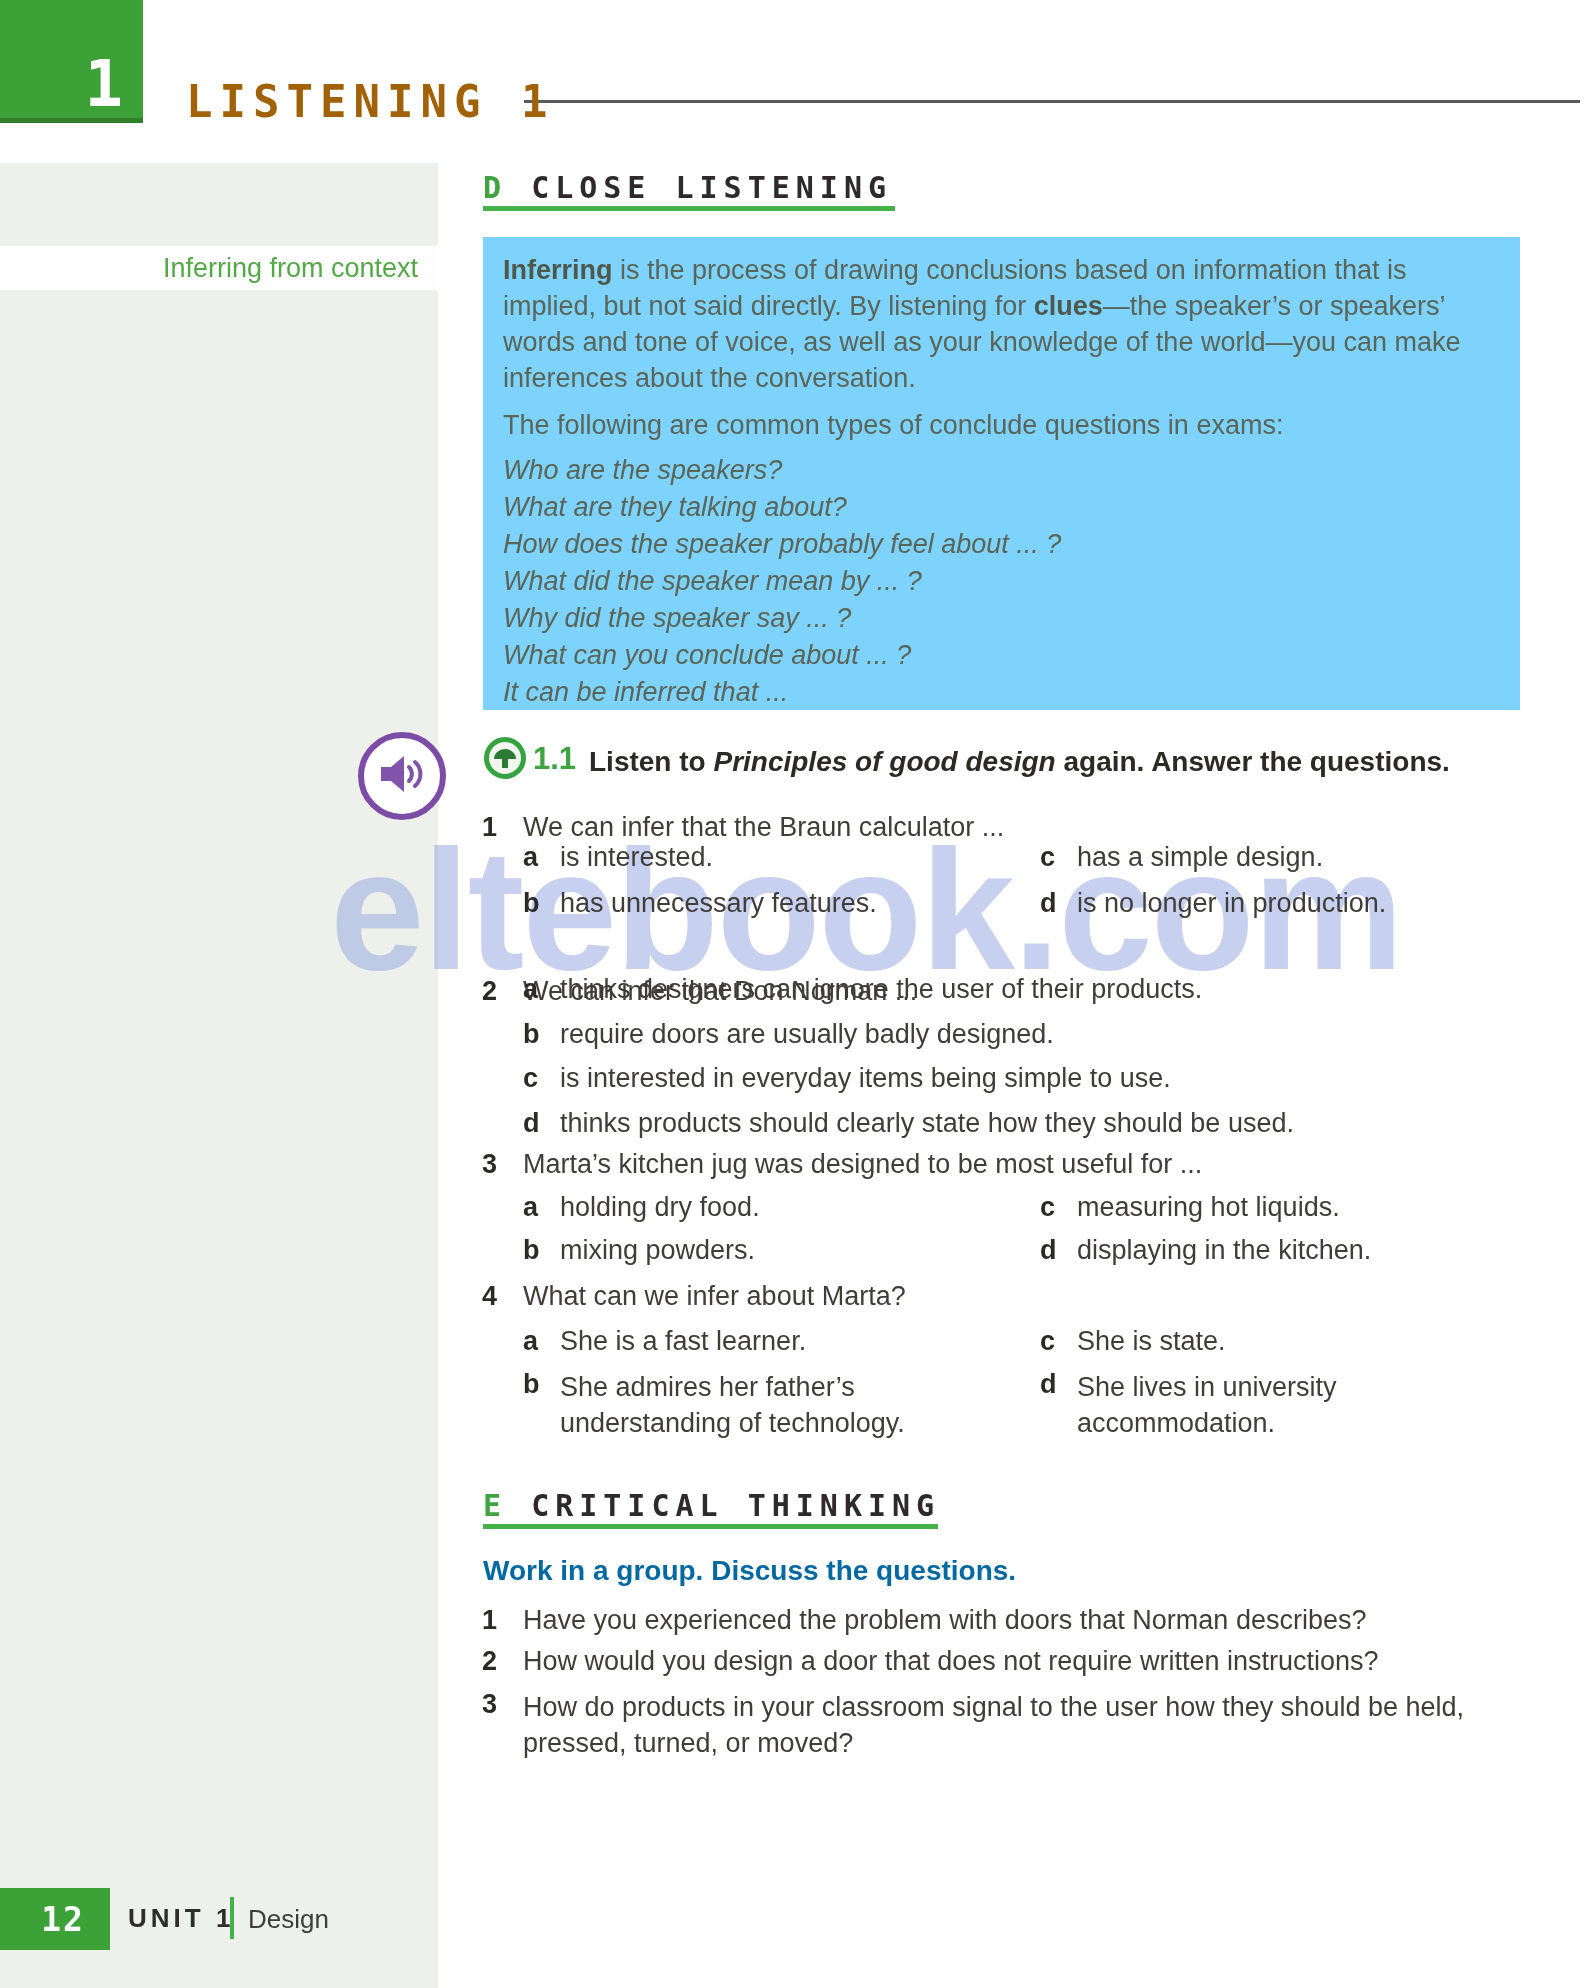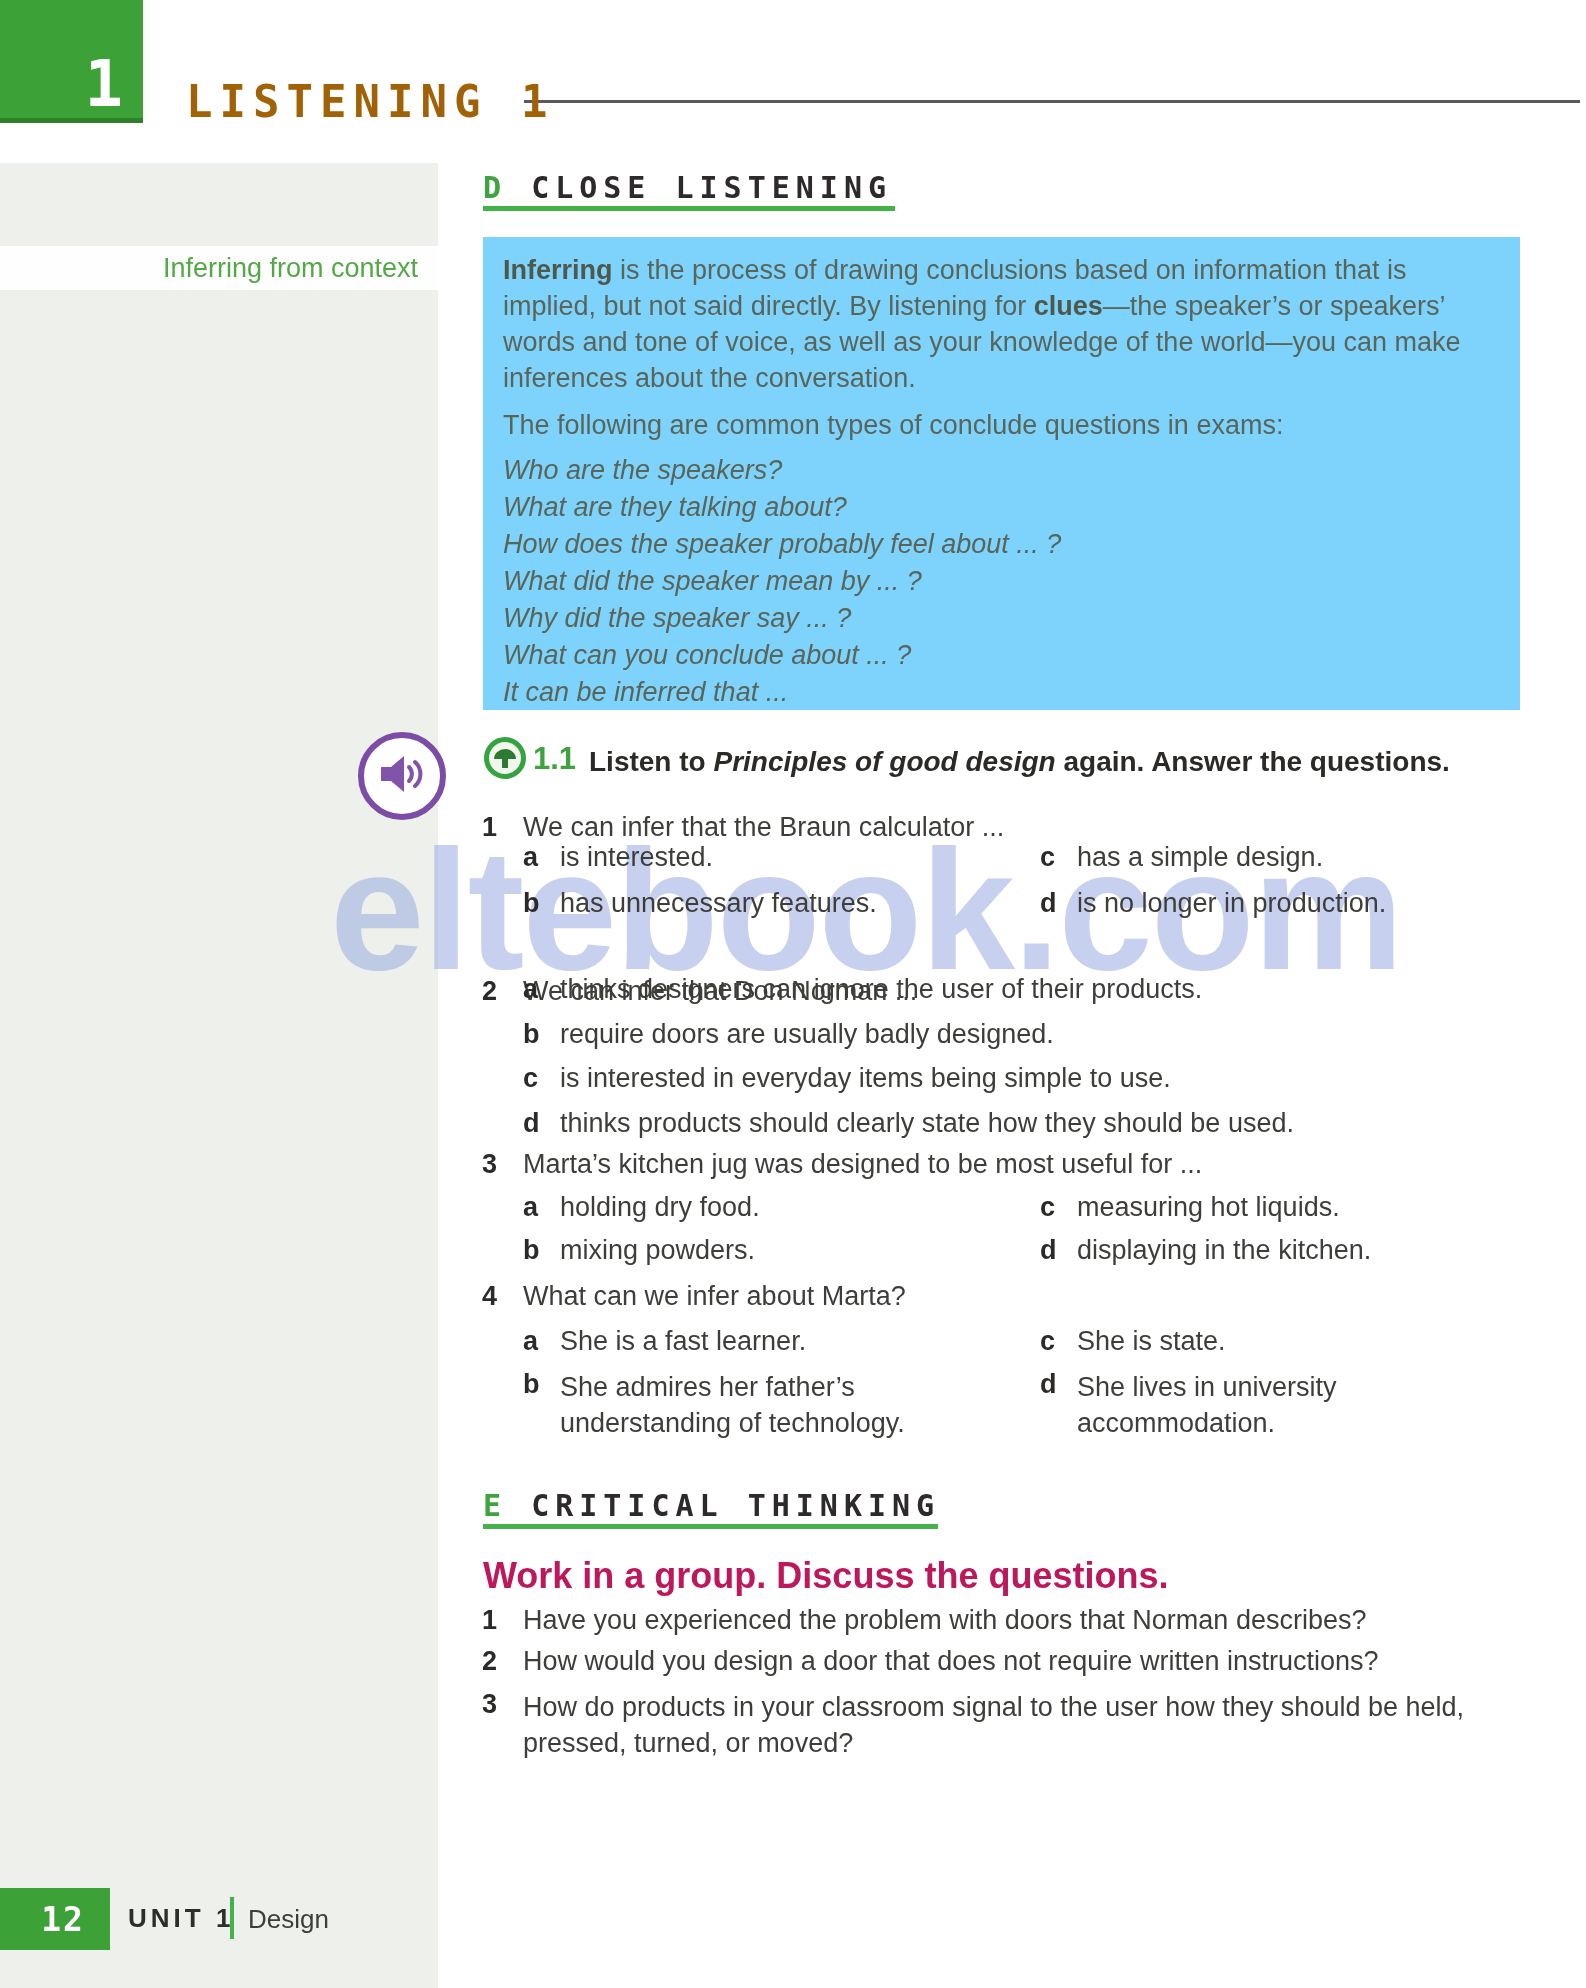--- a/index.html
+++ b/index.html
@@ -56,7 +56,7 @@
   .col-a{left:523px;}
   .col-c{left:1040px;}
   .prewrap{white-space:pre-line;line-height:36px;}
-  .ct-intro{position:absolute;left:483px;top:1555px;font-size:36px;font-weight:bold;color:#be185d;z-index:2;}
+  .ct-intro{position:absolute;left:483px;top:1555px;font-size:28px;font-weight:bold;color:#0369a1;z-index:2;}
 
   
   .footer-page{position:absolute;left:0;top:1888px;width:110px;height:62px;background:#3ca238;

